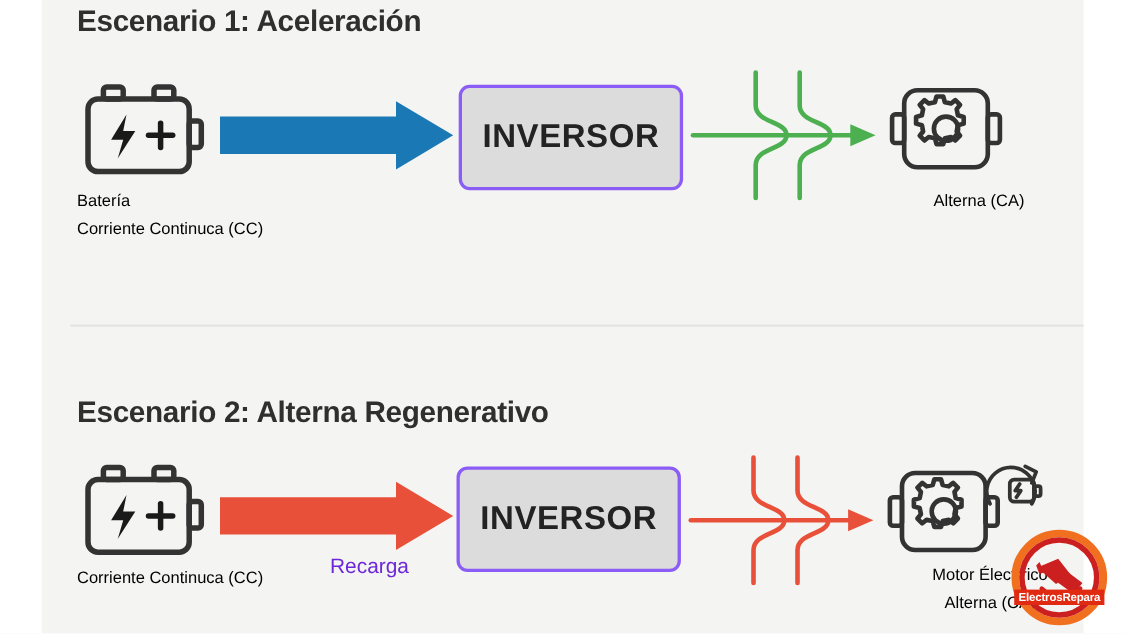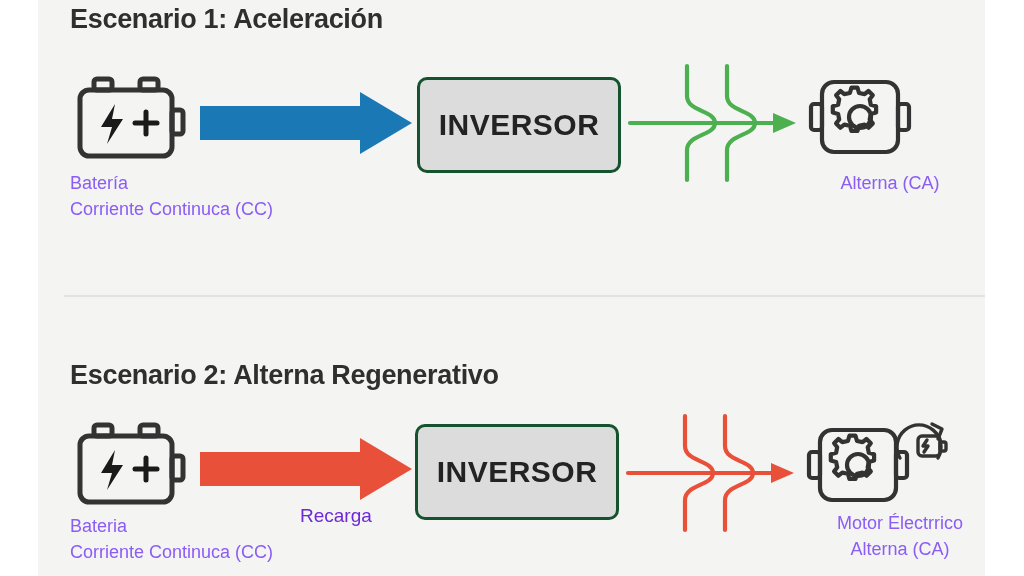--- a/index.html
+++ b/index.html
@@ -50,7 +50,7 @@
   .inv-box{
     position:absolute;
     background:#dcdcdc;
-    border:3px solid #14532d;
+    border:3px solid #8b5cf6;
     border-radius:10px;
     display:flex;align-items:center;justify-content:center;
   }

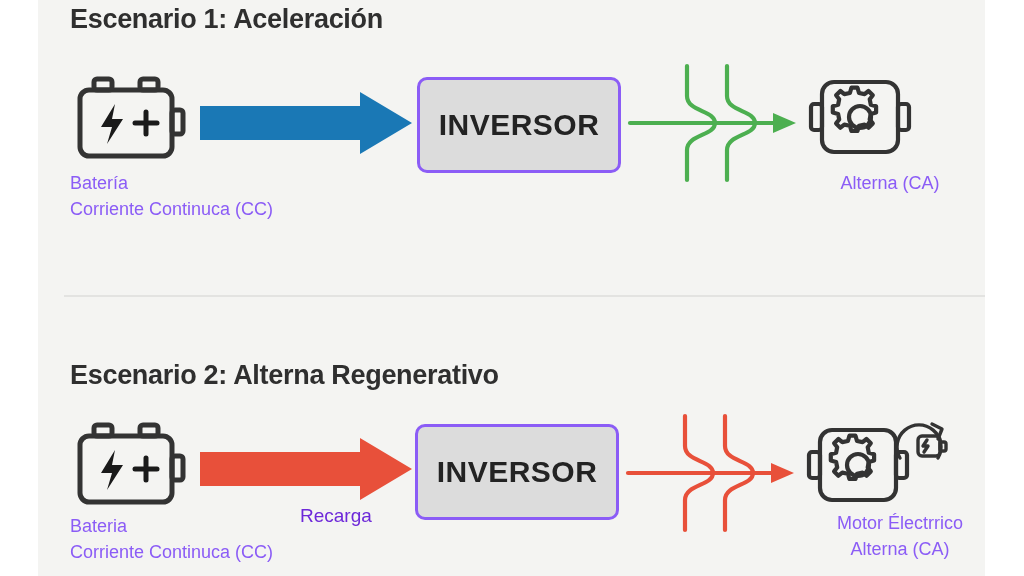--- a/index.html
+++ b/index.html
@@ -41,8 +41,8 @@
   .caption{
     position:absolute;
     font-family:"Liberation Sans", sans-serif;
-    font-size:18px;
-    color:#8b5cf6;
+    font-size:15px;
+    color:#000000;
     line-height:26px;
     white-space:nowrap;
   }

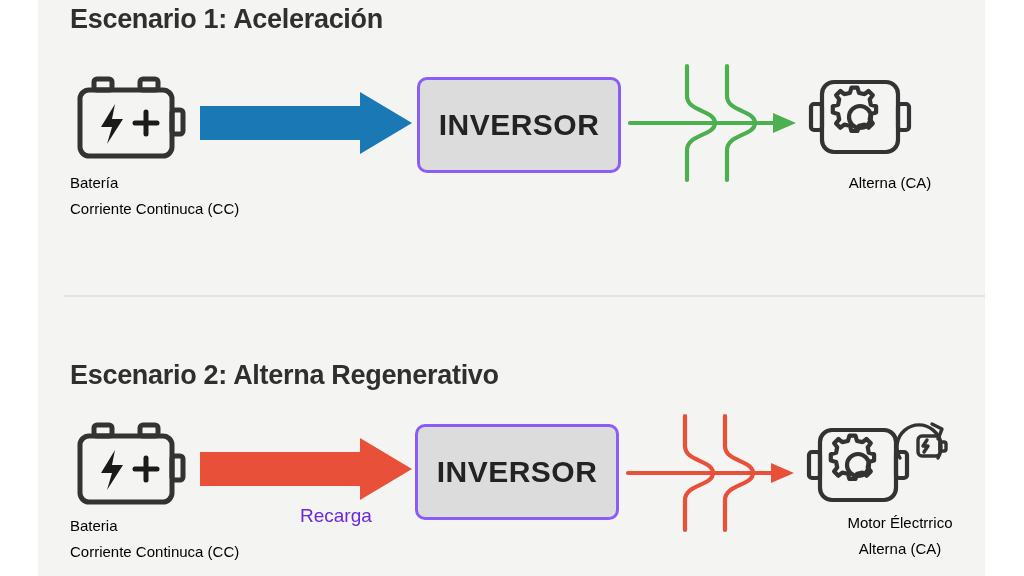--- a/index.html
+++ b/index.html
@@ -179,7 +179,6 @@
       </svg>
     </div>
     <div class="caption" style="left:70px;top:513px;">
-      <div>Bateria</div>
       <div>Corriente Continuca (CC)</div>
     </div>
 

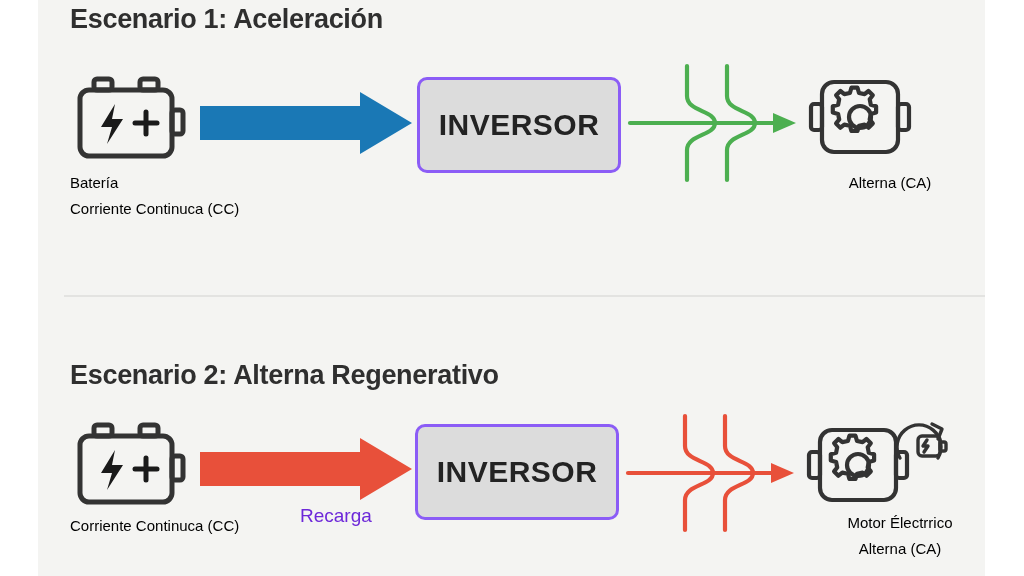--- a/index.html
+++ b/index.html
@@ -233,6 +233,19 @@
     </div>
   </div>
 
+  <div class="wm">
+    <svg width="94" height="94" viewBox="0 0 94 94">
+      <circle cx="47" cy="47" r="40" fill="none" stroke="#f07020" stroke-width="7"></circle>
+      <circle cx="47" cy="47" r="34" fill="none" stroke="#cc1f1f" stroke-width="5"></circle>
+      <g fill="#cc1f1f">
+        <path d="M27 38 L46 30 L57 44 L44 53 Z"></path>
+        <path d="M52 40 L68 52 L60 62 L45 51 Z"></path>
+        <path d="M26 36 L29 33 L33 42 L29 44 Z"></path>
+      </g>
+      <path d="M31 57 C40 66 56 66 66 57" fill="none" stroke="#cc1f1f" stroke-width="4" stroke-linecap="round"></path>
+    </svg>
+    <span class="wm-band">ElectrosRepara</span>
+  </div>
 
 </div>
 

